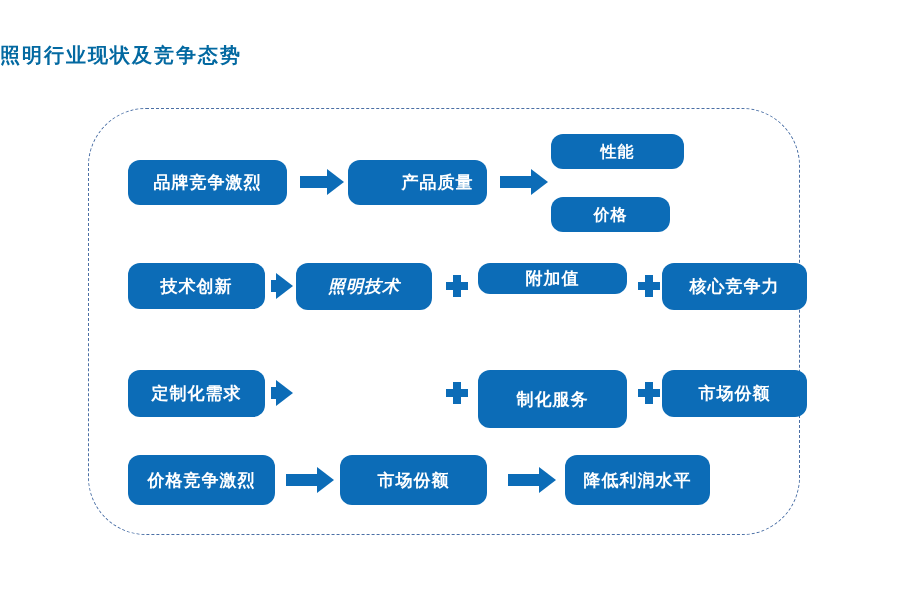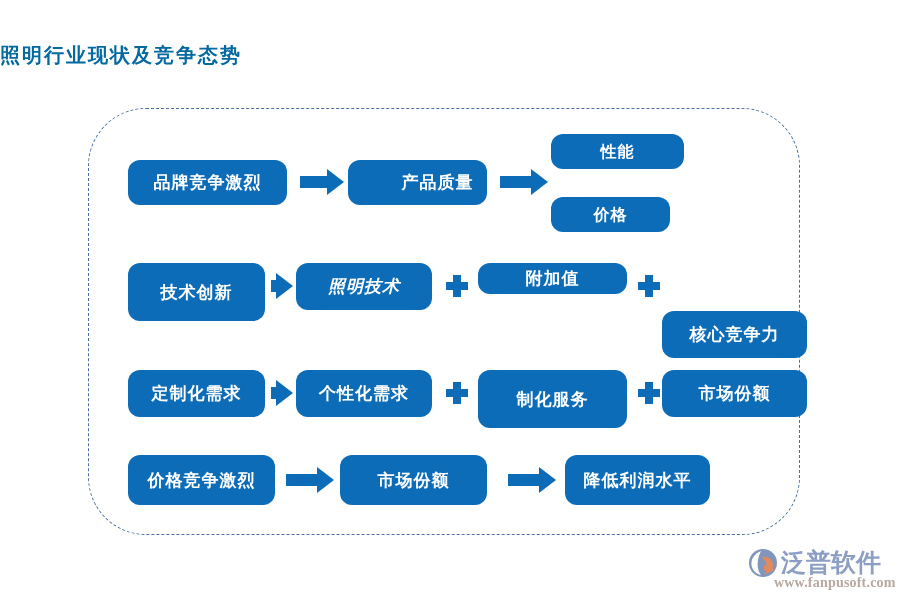--- a/index.html
+++ b/index.html
@@ -179,7 +179,7 @@
 
   <div class="node small-text" style="left:551px; top:197px; width:119px; height:35px;">价格</div>
 
-  <div class="node med-text" style="left:128px; top:263px; width:137px; height:58px;">技术创新</div>
+  <div class="node med-text" style="left:128px; top:263px; width:137px; height:46px;">技术创新</div>
 
   <div class="arrow" style="left:271px; top:273px; width:22px; height:26px;">
     <div class="shaft" style="width:10px;"></div>

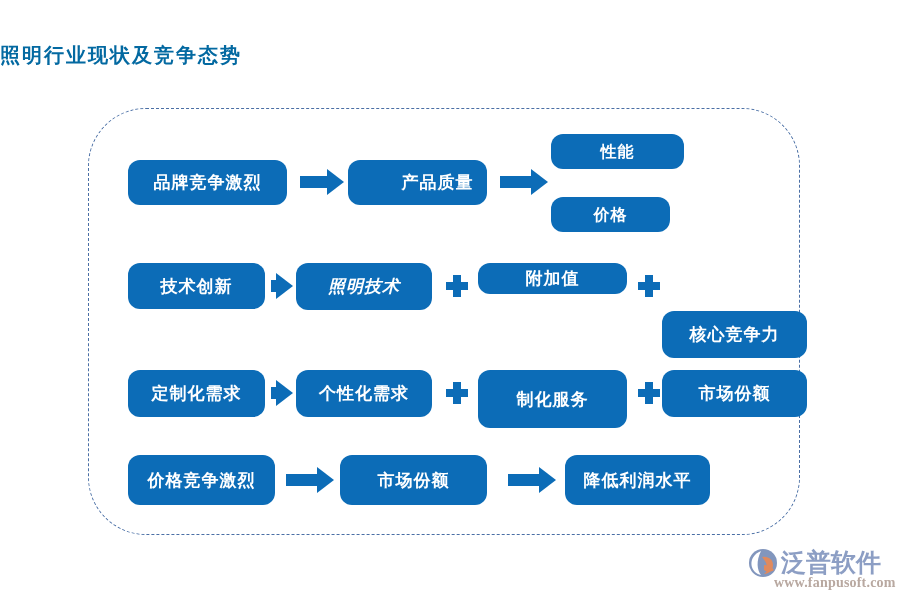--- a/index.html
+++ b/index.html
@@ -200,7 +200,7 @@
     <div class="bar-v"></div>
   </div>
 
-  <div class="node med-text" style="left:662px; top:263px; width:145px; height:47px;margin-top:48px;">核心竞争力</div>
+  <div class="node med-text" style="left:662px; top:263px; width:145px; height:47px;">核心竞争力</div>
 
   <div class="node med-text" style="left:128px; top:370px; width:137px; height:47px;">定制化需求</div>
 

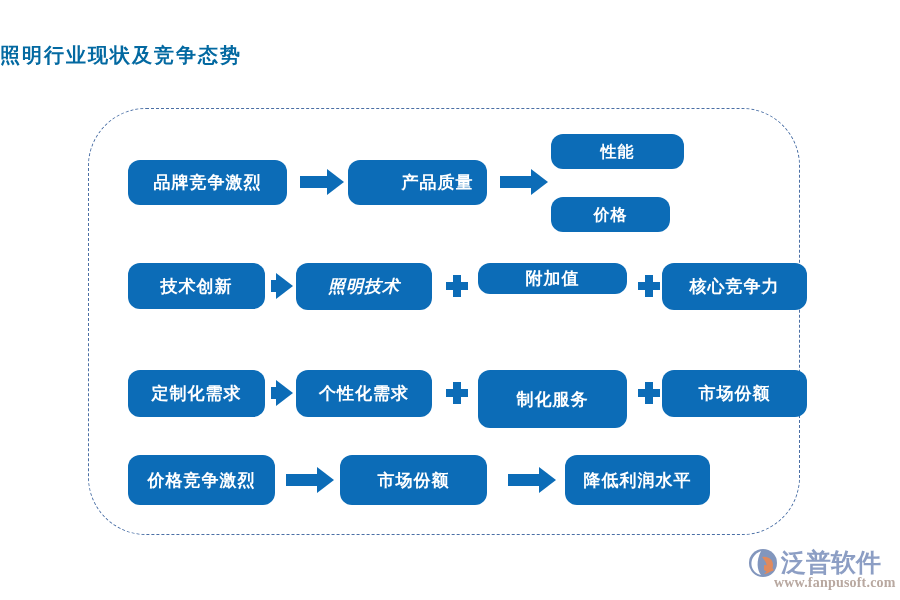--- a/index.html
+++ b/index.html
@@ -209,7 +209,6 @@
     <div class="head"></div>
   </div>
 
-  <div class="node med-text" style="left:296px; top:370px; width:136px; height:47px;">个性化需求</div>
 
   <div class="plus" style="left:446px; top:382px;">
     <div class="bar-h"></div>

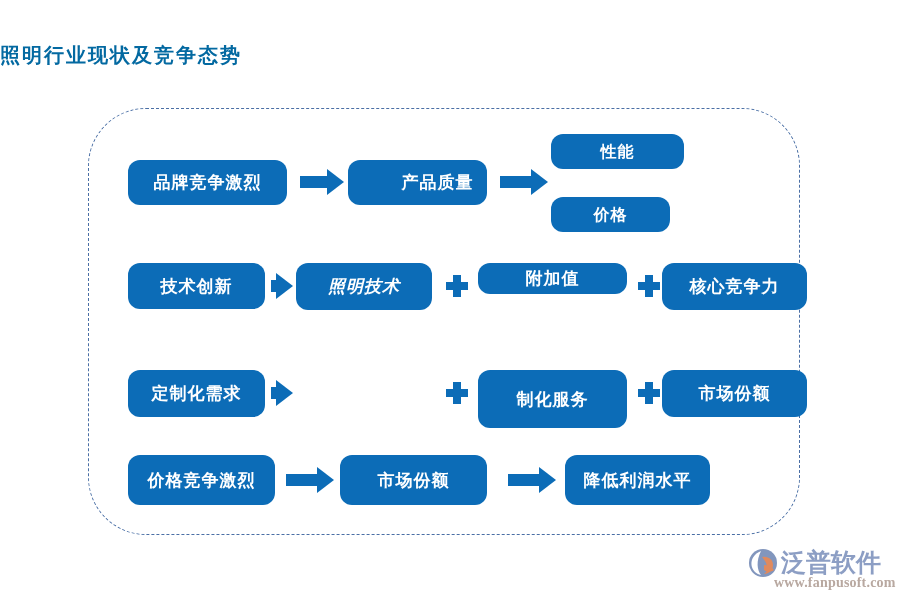--- a/index.html
+++ b/index.html
@@ -240,16 +240,6 @@
 
   <div class="node med-text" style="left:565px; top:455px; width:145px; height:50px;">降低利润水平</div>
 
-  <div class="logo">
-    <svg class="logo-mark" viewBox="0 0 30 30">
-      <circle cx="15" cy="15" r="14" fill="#8296bd"></circle>
-      <path d="M13 3 C6 6, 3 11, 3.5 17 C4 22, 8 26, 13 27 C9 22, 8 13, 13 3 Z" fill="#ffffff"></path>
-      <path d="M14 9 C21 8, 25 12, 25 17 C25 22, 21 26, 16 26 C20 23, 21 17, 14 9 Z" fill="#e08a5e"></path>
-      <path d="M16 17 C20 17, 24 19, 26 22 C23 24, 19 24, 16 22 Z" fill="#e08a5e"></path>
-    </svg>
-    <div class="logo-word">泛普软件</div>
-    <div class="logo-url">www.fanpusoft.com</div>
-  </div>
 
 </div>
 

